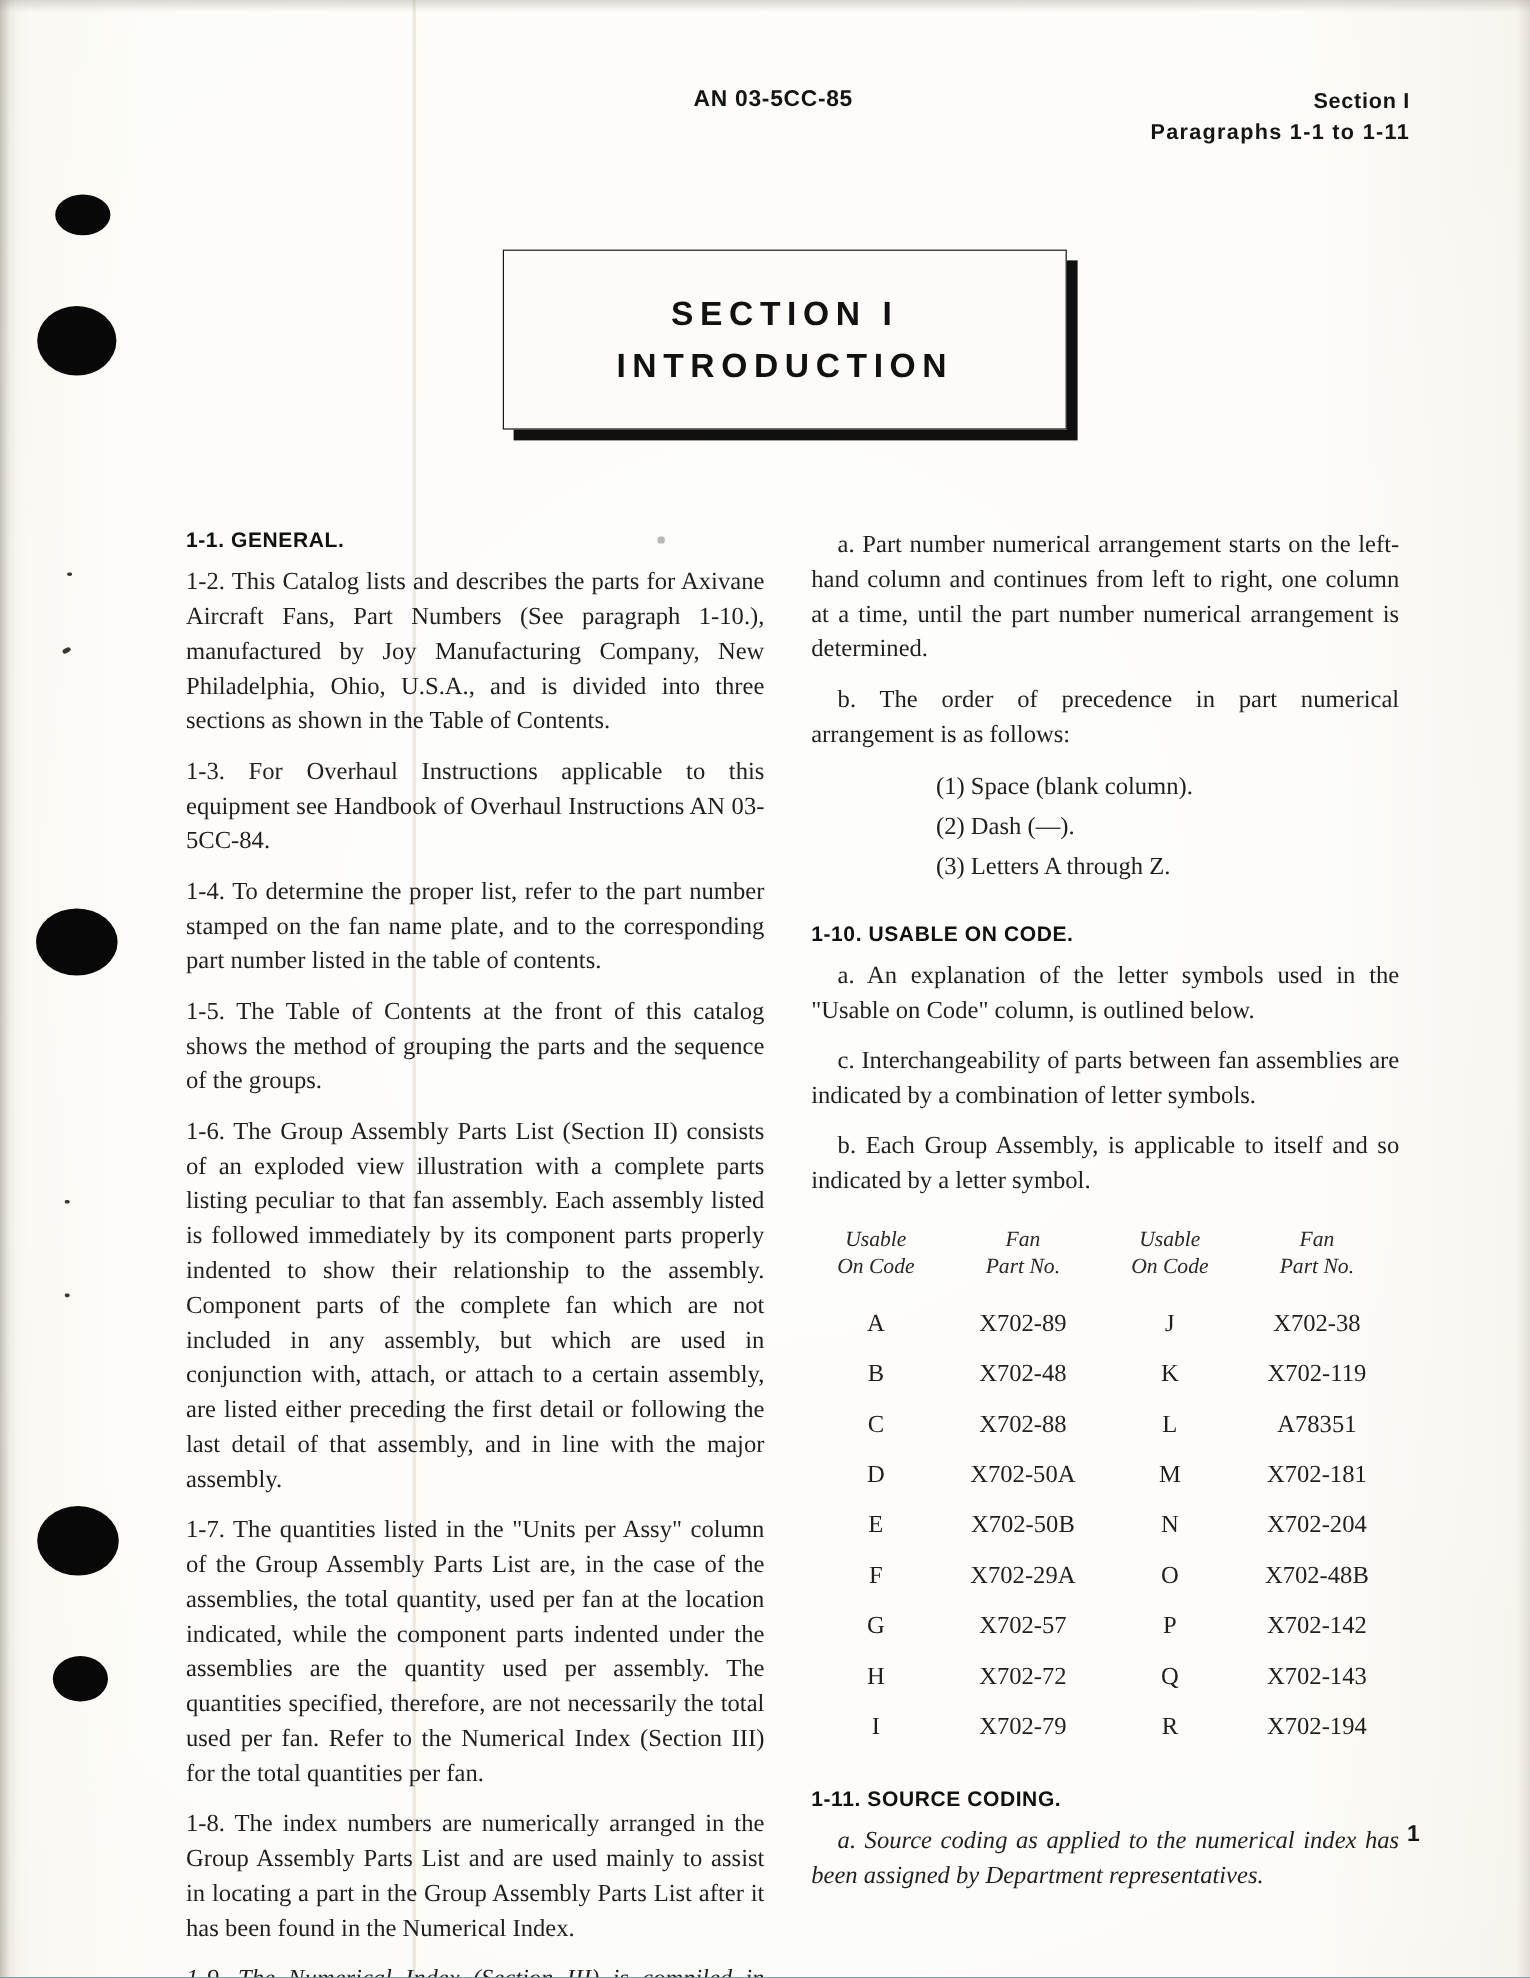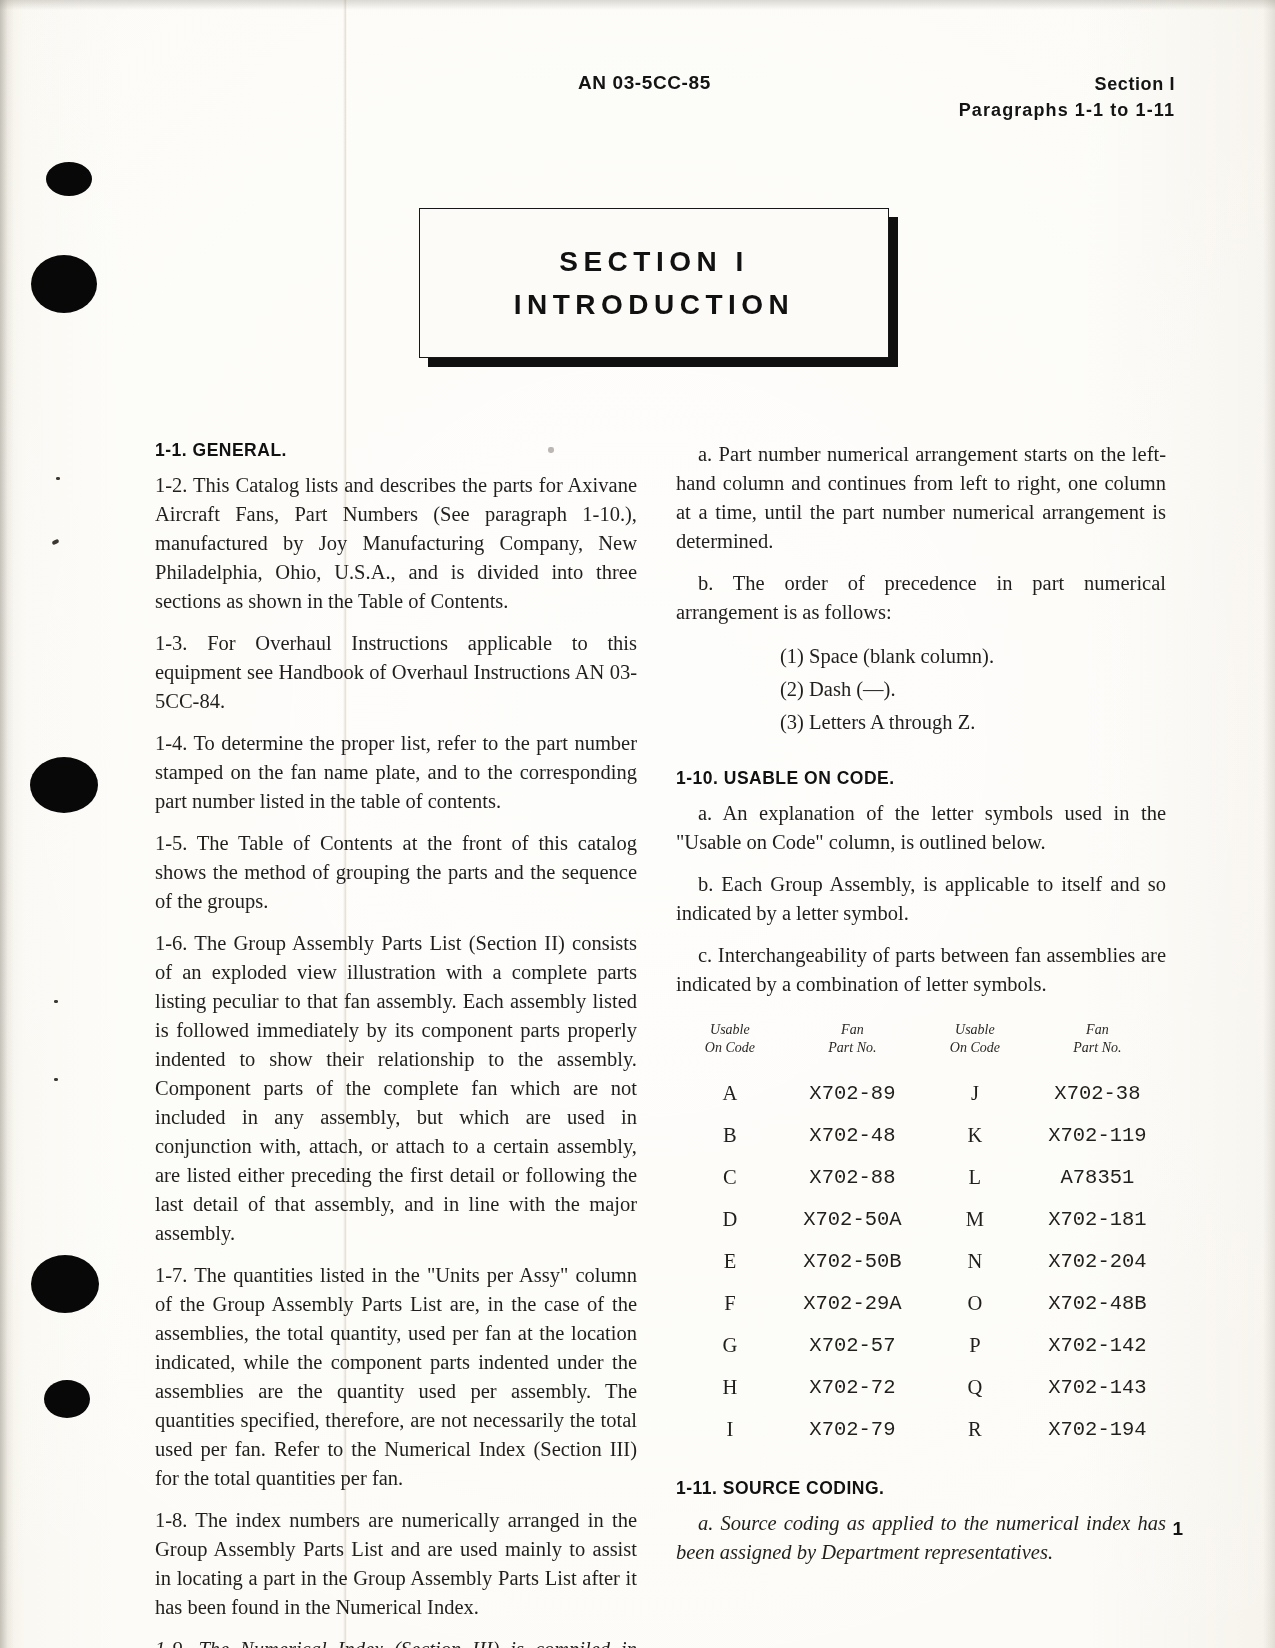--- a/index.html
+++ b/index.html
@@ -277,8 +277,8 @@
 
     <h2 class="heading spaced-above">1-10. USABLE ON CODE.</h2>
     <p class="body indent">a. An explanation of the letter symbols used in the "Usable on Code" column, is outlined below.</p>
+    <p class="body indent">c. Interchangeability of parts between fan assemblies are indicated by a combination of letter symbols.</p>
     <p class="body indent">b. Each Group Assembly, is applicable to itself and so indicated by a letter symbol.</p>
-    <p class="body indent">c. Interchangeability of parts between fan assemblies are indicated by a combination of letter symbols.</p>
 
     <table id="usable-table">
       <thead>

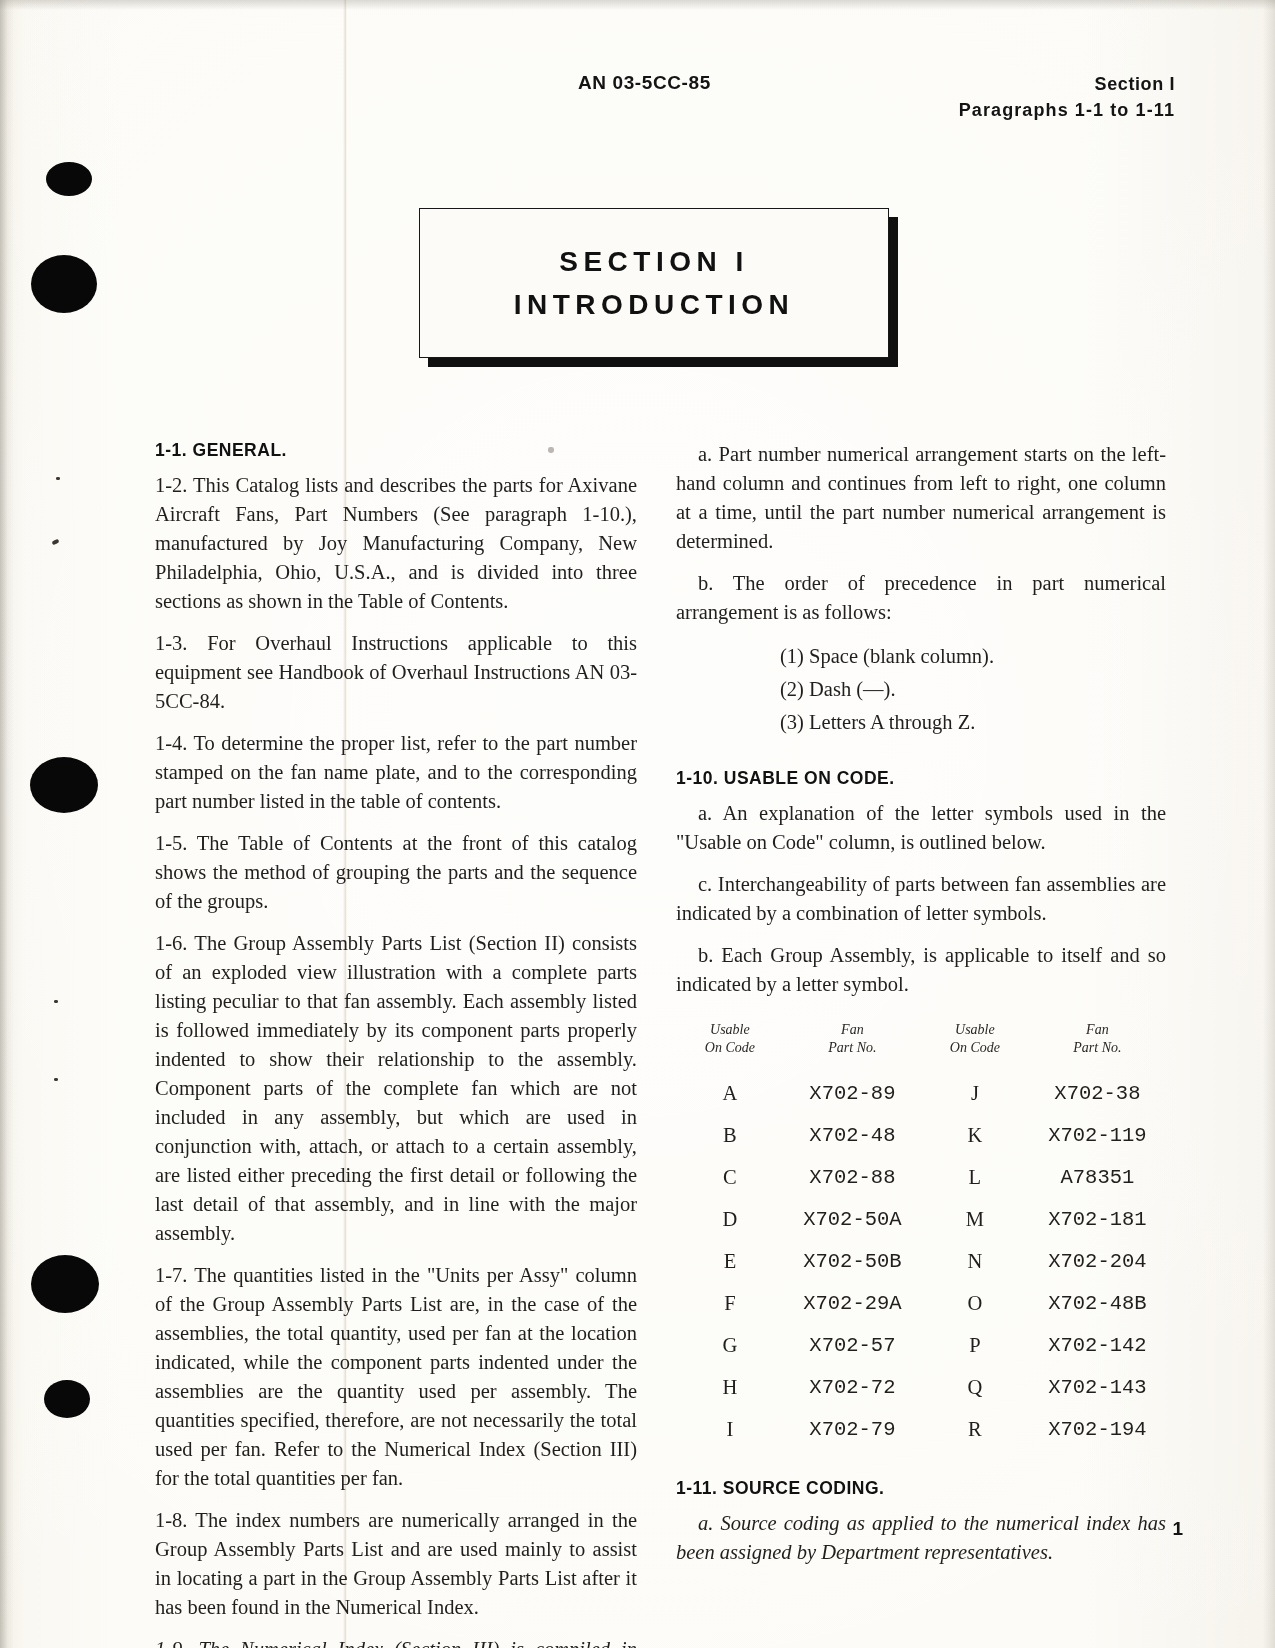--- a/index.html
+++ b/index.html
@@ -186,7 +186,7 @@
   #usable-table th {
     font-style: italic;
     font-weight: normal;
-    font-size: 14px;
+    font-size: 18px;
     line-height: 1.28;
     padding: 0 0 16px 0;
     color: #2a2724;

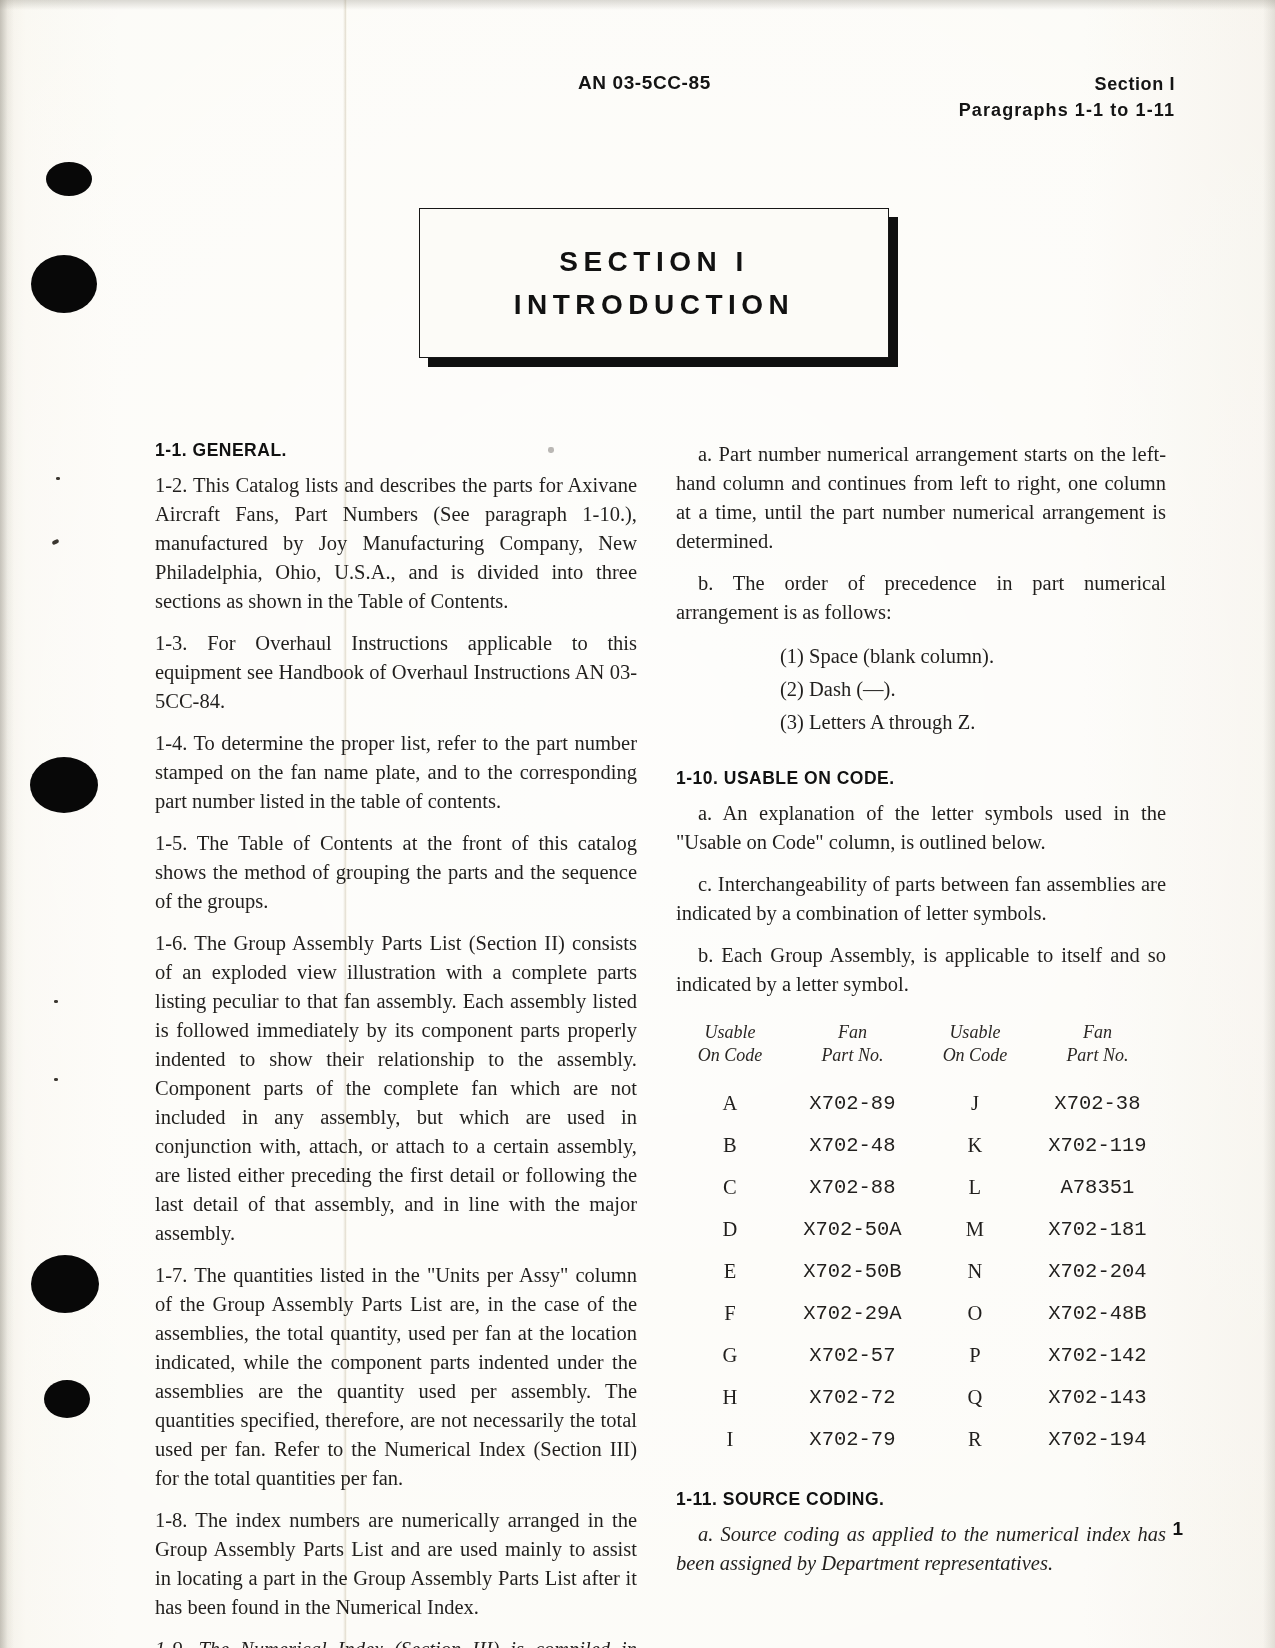--- a/index.html
+++ b/index.html
@@ -201,7 +201,7 @@
     color: #211f1d;
   }
   #usable-table td.code { width: 22%; }
-  #usable-table td.part { width: 28%; font-family: Liberation Mono, monospace; }
+  #usable-table td.part { width: 28%; }
 
   
   #folio {

